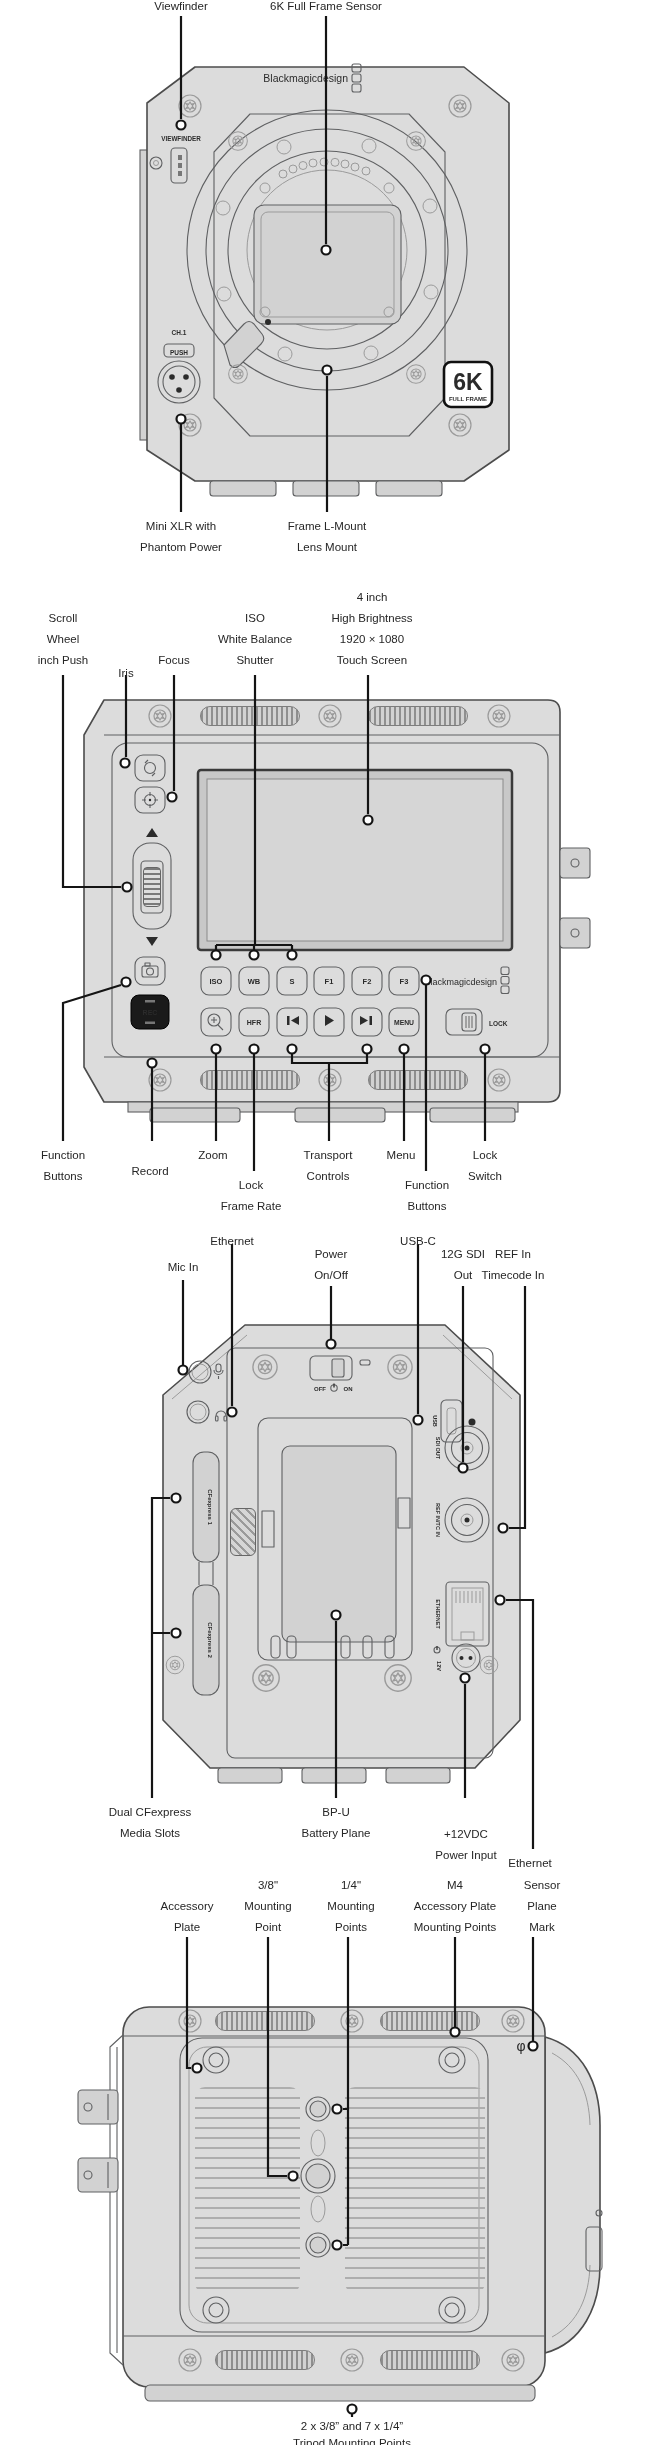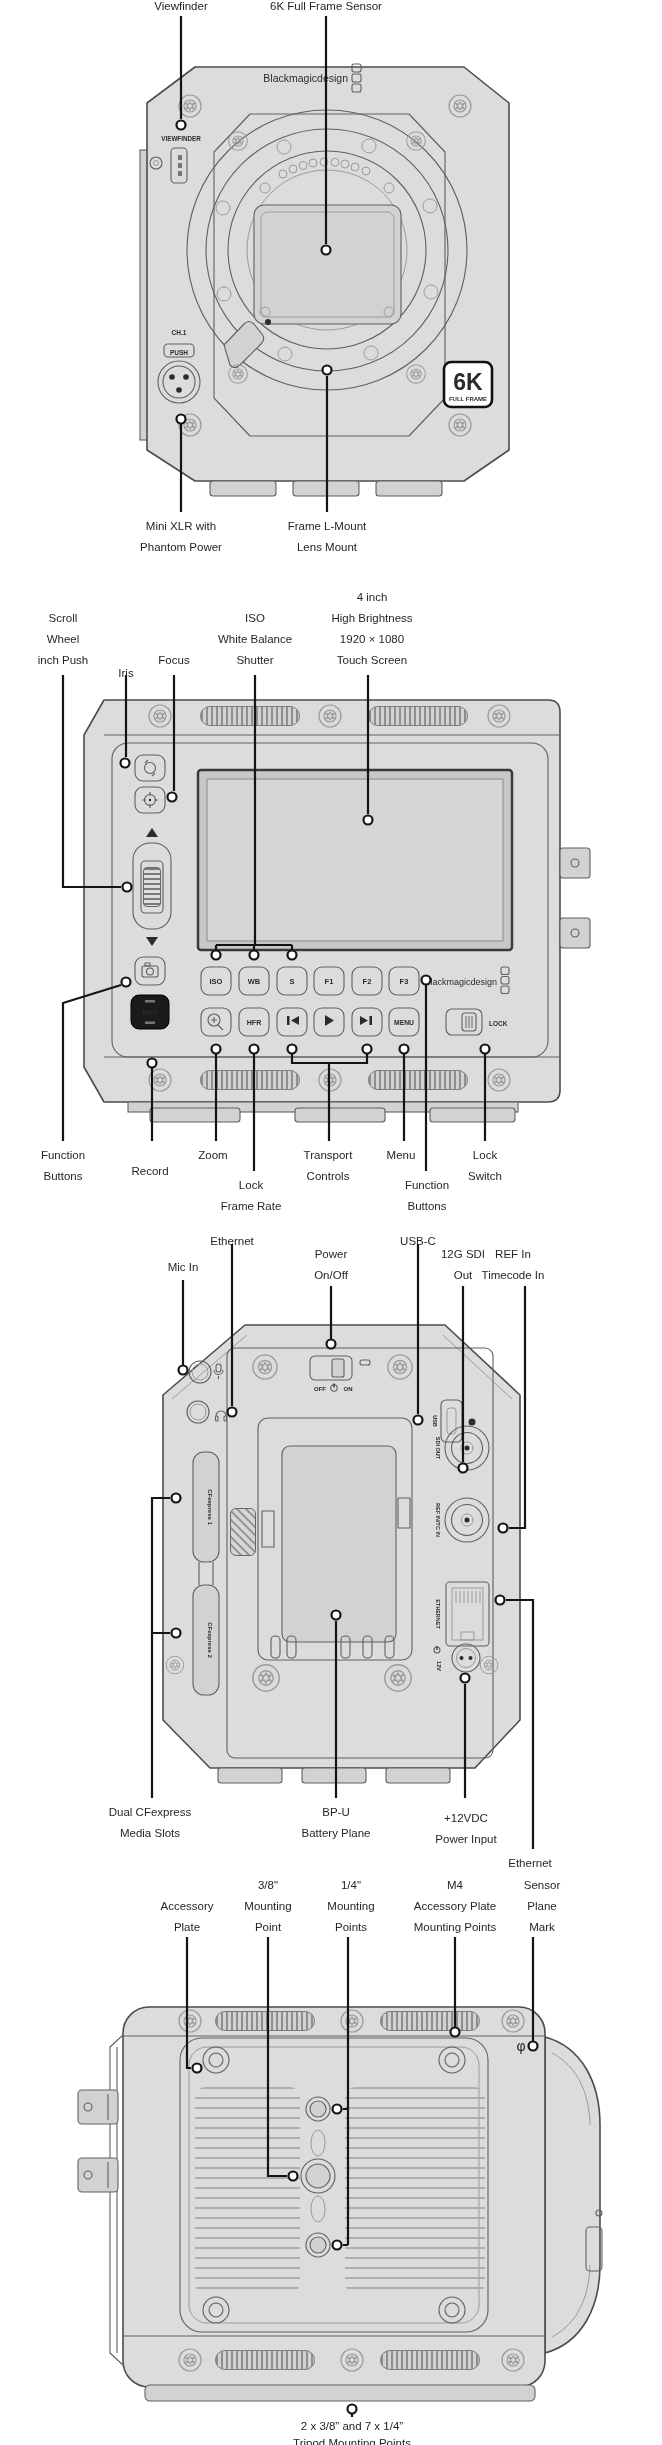--- a/index.html
+++ b/index.html
@@ -526,7 +526,7 @@
       <div>BP-U</div>
         <div>Battery Plane</div>
       </div>
-    <div class="lbl" style="left:466px;top:572px">
+    <div class="lbl" style="left:466px;top:588px">
       <div>+12VDC</div>
         <div>Power Input</div>
       </div>

